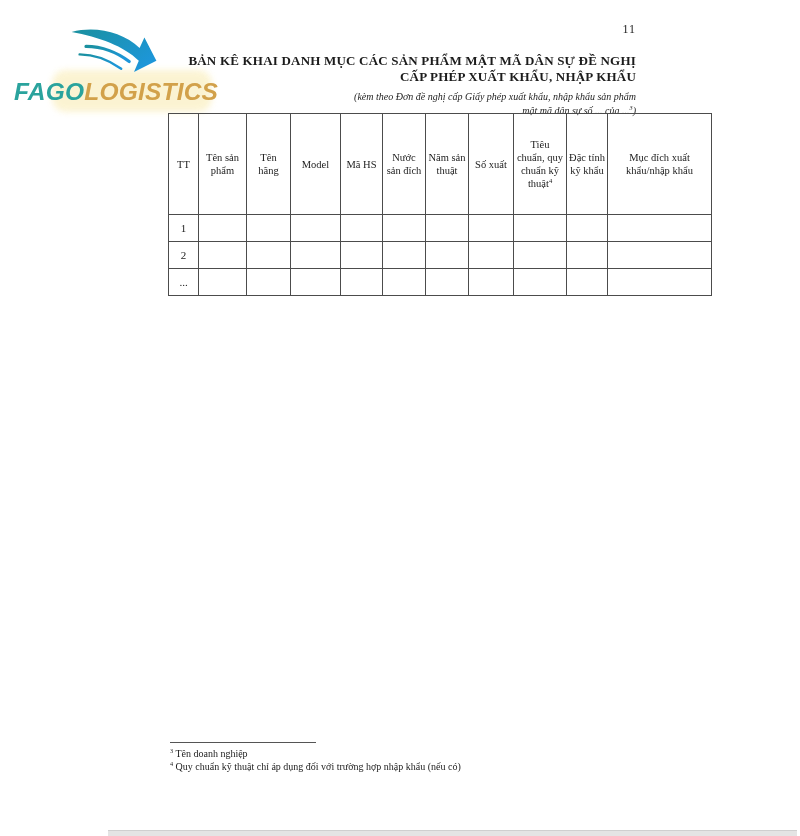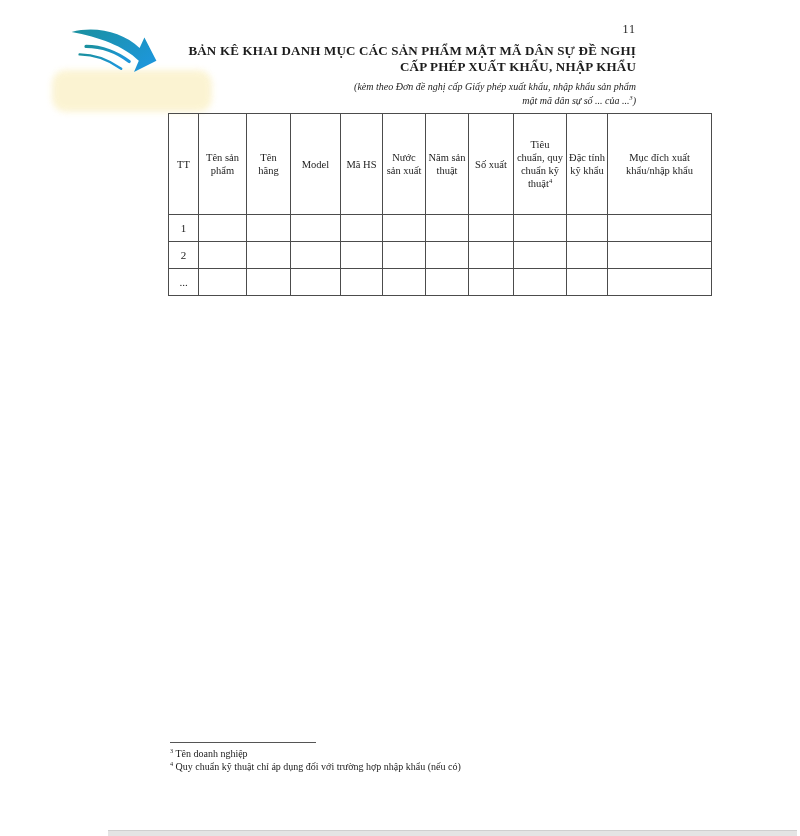--- a/index.html
+++ b/index.html
@@ -19,7 +19,7 @@
   .doc-head{position:absolute;left:158px;top:22px;width:478px;text-align:right;}
   .page-num{font-size:12px;line-height:14px;letter-spacing:1px;}
   .title{font-size:13px;font-weight:bold;line-height:16px;letter-spacing:.2px;}
-  .title.first{margin-top:7px;}
+  .title.first{margin-top:17px;}
   .subtitle{font-style:italic;font-size:10px;line-height:14px;}
   .subtitle.first{margin-top:5px;}
   sup{font-size:.62em;line-height:0;}

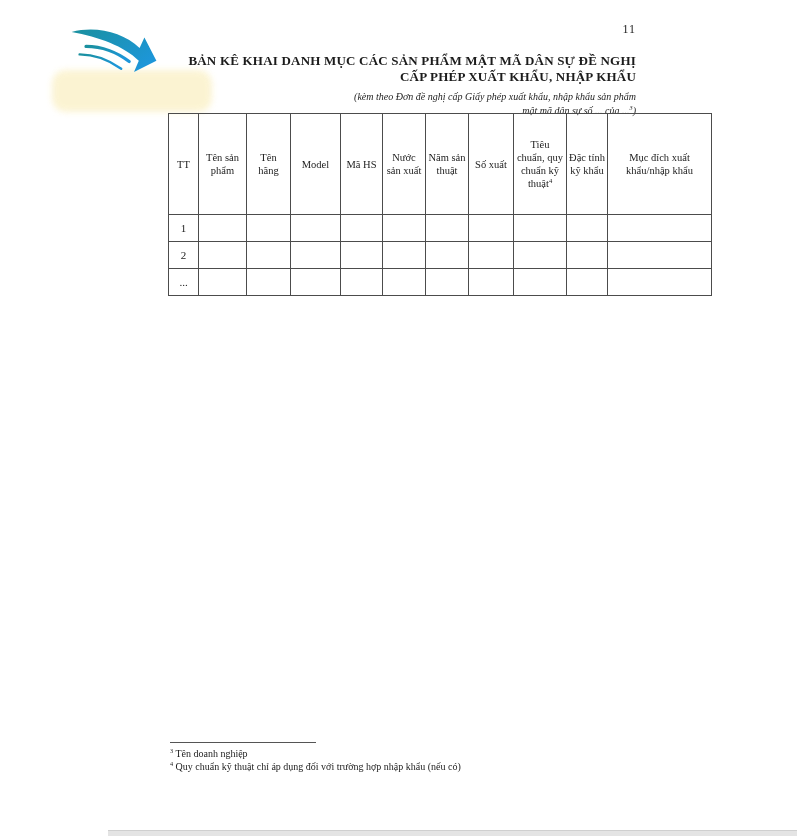--- a/index.html
+++ b/index.html
@@ -59,6 +59,7 @@
       <path fill="none" stroke="url(#ag)" stroke-width="4" stroke-linecap="round" d="M30 28 C50 28 70 36 84 47"></path>
       <path fill="none" stroke="url(#ag)" stroke-width="3" stroke-linecap="round" d="M22 38 C42 38 60 46 74 56"></path>
     </svg>
+    <div class="logo-text"><span style="color: rgb(42, 163, 157);">FAGO</span><span style="color: rgb(210, 161, 74);">LOGISTICS</span></div>
   </div>
 
   <div class="doc-head">

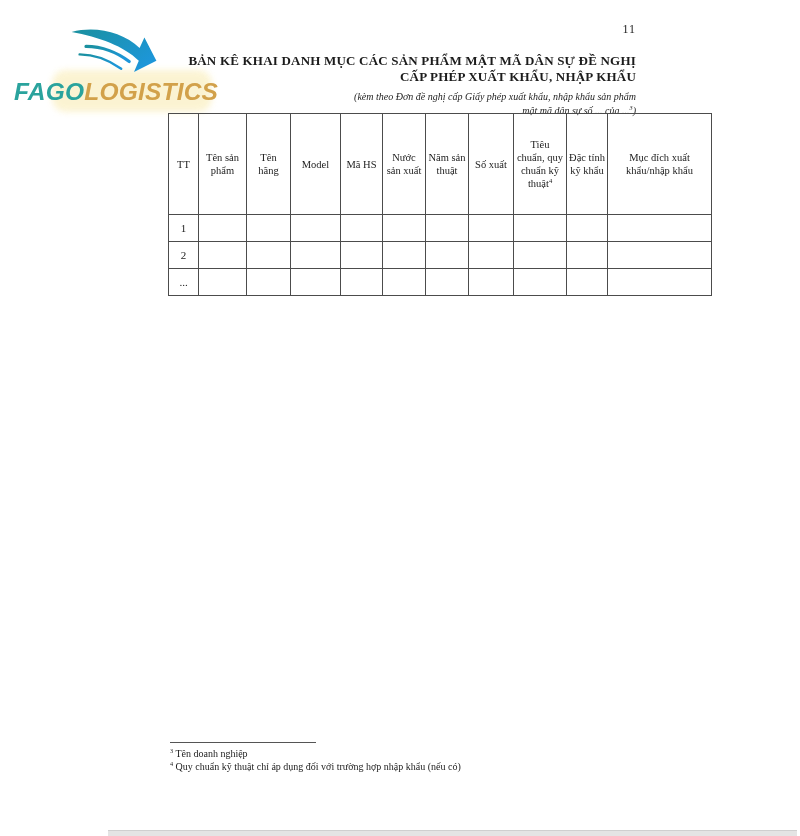--- a/index.html
+++ b/index.html
@@ -78,7 +78,7 @@
           <th style="width: 39px;">Tên hãng</th>
           <th style="width: 45px;">Model</th>
           <th style="width: 37px;">Mã HS</th>
-          <th style="width: 38px;">Nước sản xuất</th>
+          <th style="width: 38px;">Nước sản đích</th>
           <th style="width: 38px;">Năm sản thuật</th>
           <th style="width: 40px;">Số xuất</th>
           <th style="width: 48px;">Tiêu chuẩn, quy chuẩn kỹ thuật<sup>4</sup></th>

